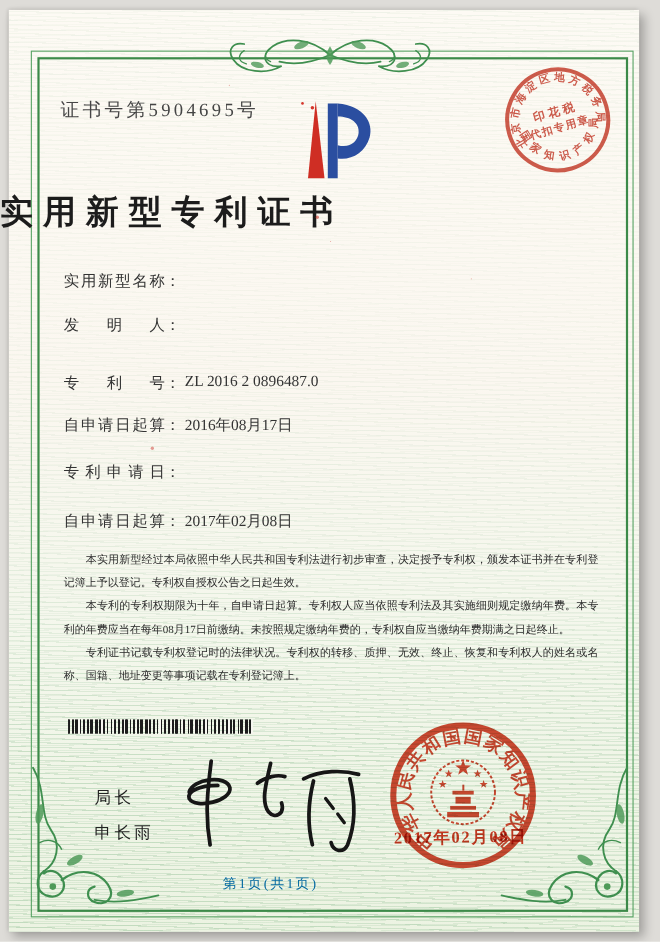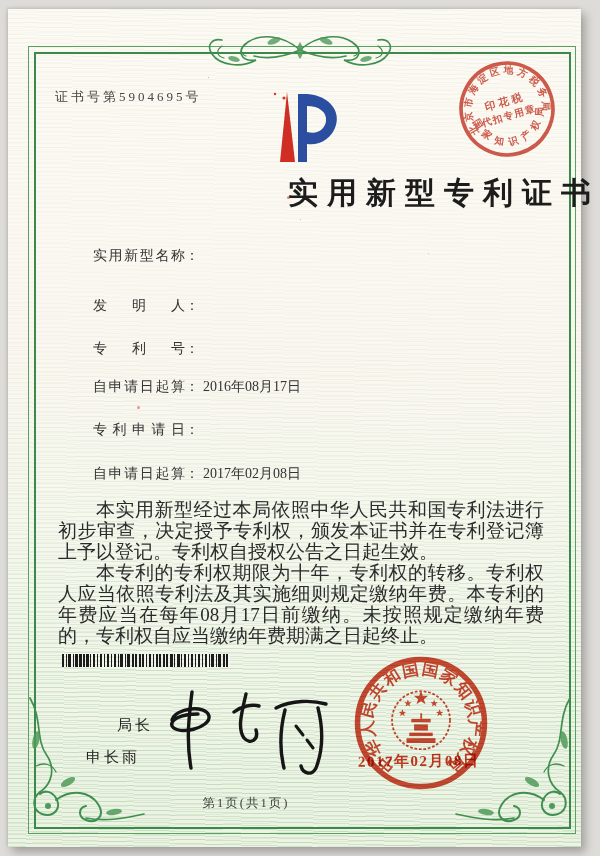--- a/index.html
+++ b/index.html
@@ -28,7 +28,7 @@
   .frame-inner{position:absolute;left:34px;top:52px;width:533px;height:773px;border:2px solid #3c8a49;}
   .flourish{position:absolute;pointer-events:none;}
   
-  .cert-no{position:absolute;left:55px;top:88px;font-size:13px;letter-spacing:3px;color:#454545;}
+  .cert-no{position:absolute;left:55px;top:88px;font-size:17px;letter-spacing:3px;color:#454545;}
   .logo{position:absolute;left:241px;top:88px;}
   .title{
     position:absolute;left:0;top:173px;width:600px;text-align:right;

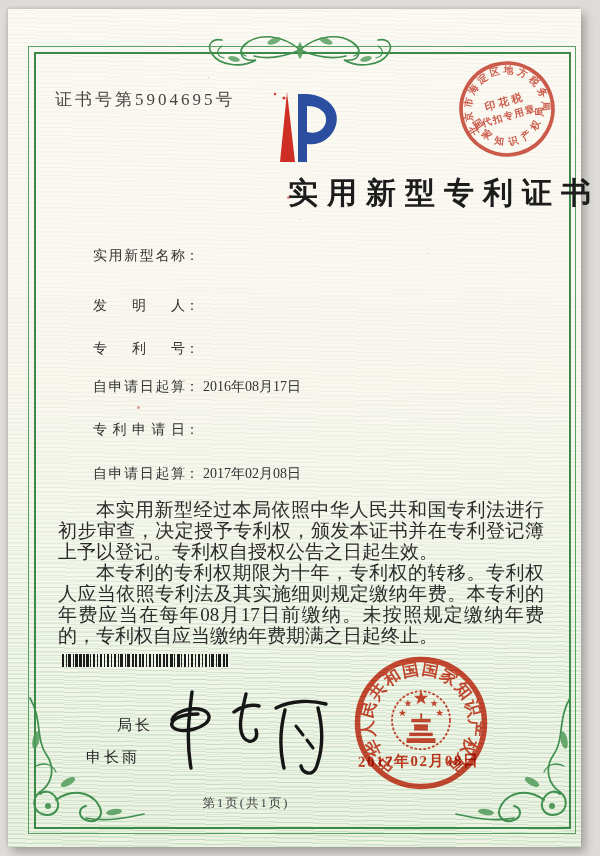--- a/index.html
+++ b/index.html
@@ -31,7 +31,7 @@
   .cert-no{position:absolute;left:55px;top:88px;font-size:17px;letter-spacing:3px;color:#454545;}
   .logo{position:absolute;left:241px;top:88px;}
   .title{
-    position:absolute;left:0;top:173px;width:600px;text-align:right;
+    position:absolute;left:0;top:173px;width:600px;text-align:left;
     font-size:30px;font-weight:700;letter-spacing:9px;color:#1c1c1c;
   }
   .fields{position:absolute;left:58px;top:244px;width:486px;}

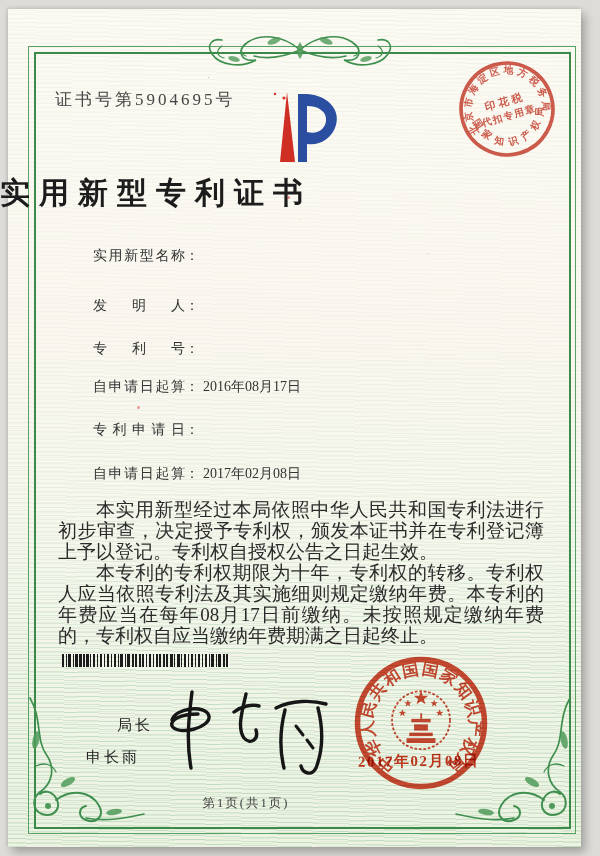--- a/index.html
+++ b/index.html
@@ -35,7 +35,7 @@
     font-size:30px;font-weight:700;letter-spacing:9px;color:#1c1c1c;
   }
   .fields{position:absolute;left:58px;top:244px;width:486px;}
-  .field-row{position:absolute;left:0;display:flex;font-size:14px;color:#333;white-space:nowrap;margin-left:35px;}
+  .field-row{position:absolute;left:0;display:flex;font-size:14px;color:#333;white-space:nowrap;}
   .field-label{display:inline-block;width:92px;text-align:justify;text-align-last:justify;}
   .field-colon{margin-right:4px;}
   .r0{top:3px}.r1{top:53px}.r2{top:96px}.r3{top:134px}.r4{top:177px}.r5{top:221px}

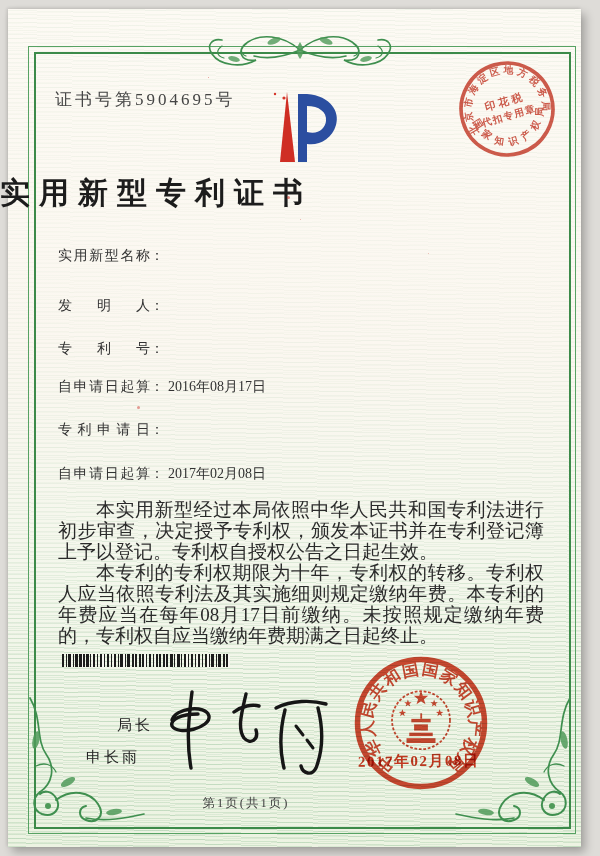--- a/index.html
+++ b/index.html
@@ -38,7 +38,7 @@
   .field-row{position:absolute;left:0;display:flex;font-size:14px;color:#333;white-space:nowrap;}
   .field-label{display:inline-block;width:92px;text-align:justify;text-align-last:justify;}
   .field-colon{margin-right:4px;}
-  .r0{top:3px}.r1{top:53px}.r2{top:96px}.r3{top:134px}.r4{top:177px}.r5{top:221px}
+  .r0{top:3px}.r1{top:43px}.r2{top:96px}.r3{top:134px}.r4{top:177px}.r5{top:221px}
   .body-text{
     position:absolute;left:58px;top:499px;width:486px;
     font-size:19px;line-height:21px;color:#2b2b2b;text-align:justify;

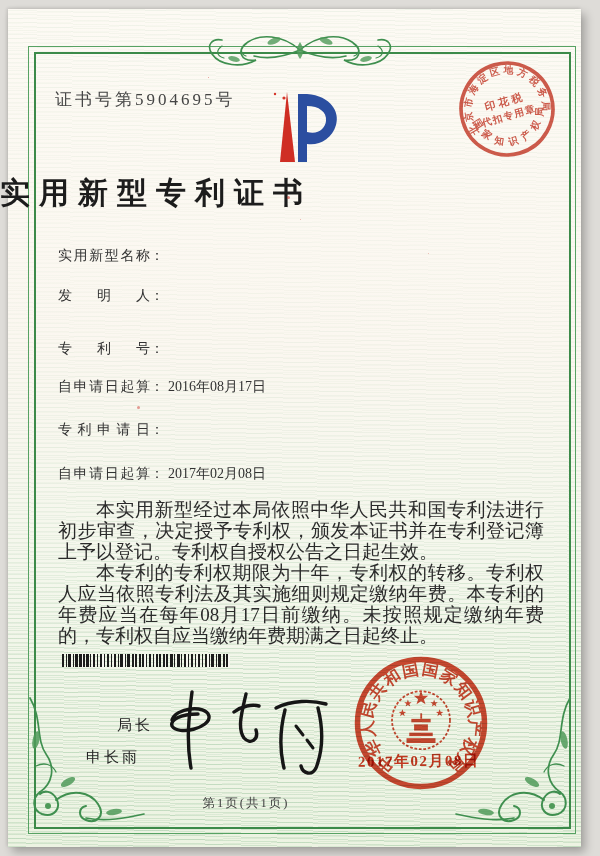--- a/index.html
+++ b/index.html
@@ -153,6 +153,7 @@
   <div class="field-row r2">
     <span class="field-label">专利号</span>
       <span class="field-colon">：</span>
+    <span class="field-value">ZL 2016 2 0896487.0</span>
   </div>
   <div class="field-row r3">
     <span class="field-label">自申请日起算</span>

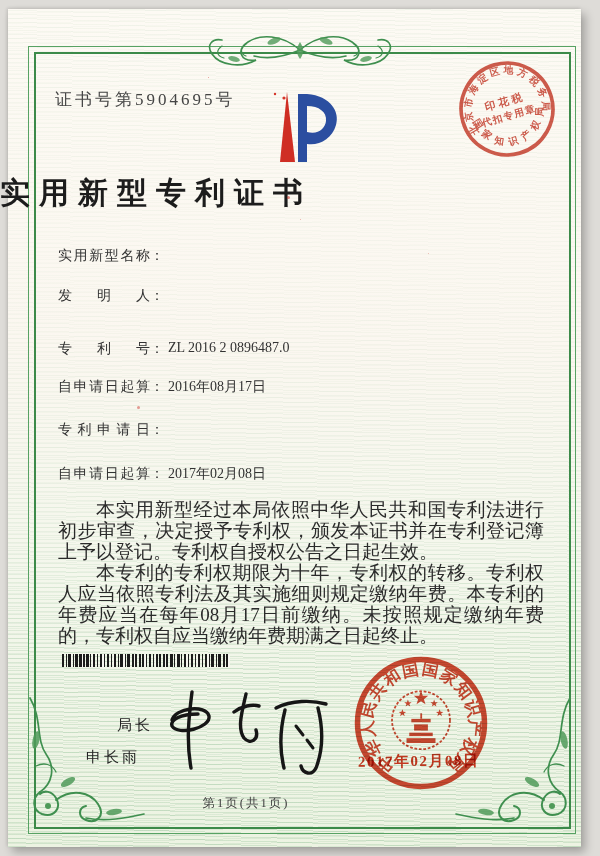--- a/index.html
+++ b/index.html
@@ -41,7 +41,7 @@
   .r0{top:3px}.r1{top:43px}.r2{top:96px}.r3{top:134px}.r4{top:177px}.r5{top:221px}
   .body-text{
     position:absolute;left:58px;top:499px;width:486px;
-    font-size:19px;line-height:21px;color:#2b2b2b;text-align:justify;
+    font-size:10px;line-height:21px;color:#2b2b2b;text-align:justify;
   }
   .body-text p{margin:0;text-indent:2em;}
   

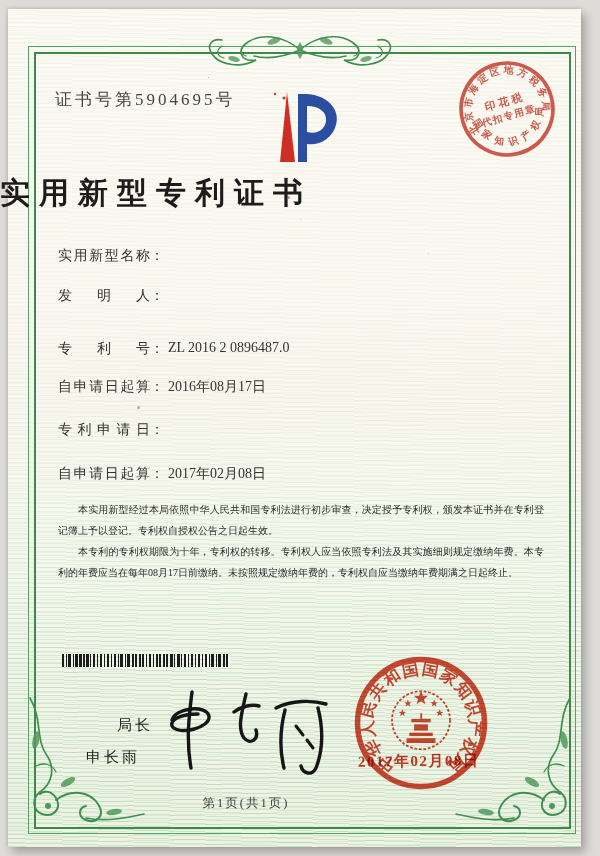--- a/index.html
+++ b/index.html
@@ -173,7 +173,7 @@
 
 <div class="body-text">
   <p>本实用新型经过本局依照中华人民共和国专利法进行初步审查，决定授予专利权，颁发本证书并在专利登记簿上予以登记。专利权自授权公告之日起生效。</p>
-  <p>本专利的专利权期限为十年，专利权的转移。专利权人应当依照专利法及其实施细则规定缴纳年费。本专利的年费应当在每年08月17日前缴纳。未按照规定缴纳年费的，专利权自应当缴纳年费期满之日起终止。</p>
+  <p>本专利的专利权期限为十年，自申请日起算。专利权人应当依照专利法及其实施细则规定缴纳年费。本专利的年费应当在每年08月17日前缴纳。未按照规定缴纳年费的，专利权自应当缴纳年费期满之日起终止。</p>
 </div>
 
 <div class="barcode"></div>

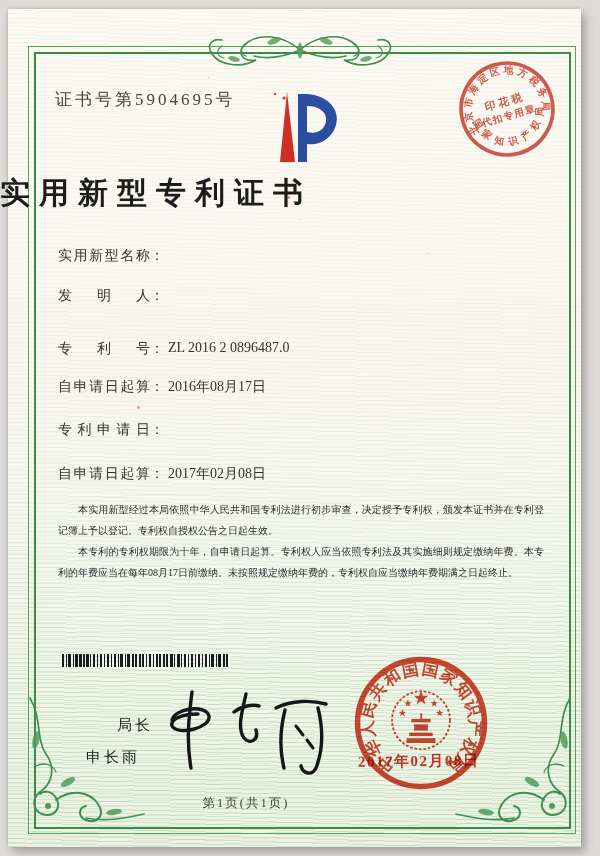--- a/index.html
+++ b/index.html
@@ -174,6 +174,7 @@
 <div class="body-text">
   <p>本实用新型经过本局依照中华人民共和国专利法进行初步审查，决定授予专利权，颁发本证书并在专利登记簿上予以登记。专利权自授权公告之日起生效。</p>
   <p>本专利的专利权期限为十年，自申请日起算。专利权人应当依照专利法及其实施细则规定缴纳年费。本专利的年费应当在每年08月17日前缴纳。未按照规定缴纳年费的，专利权自应当缴纳年费期满之日起终止。</p>
+  <p>专利证书记载专利权登记时的法律状况。专利权的转移、质押、无效、终止、恢复和专利权人的姓名或名称、国籍、地址变更等事项记载在专利登记簿上。</p>
 </div>
 
 <div class="barcode"></div>

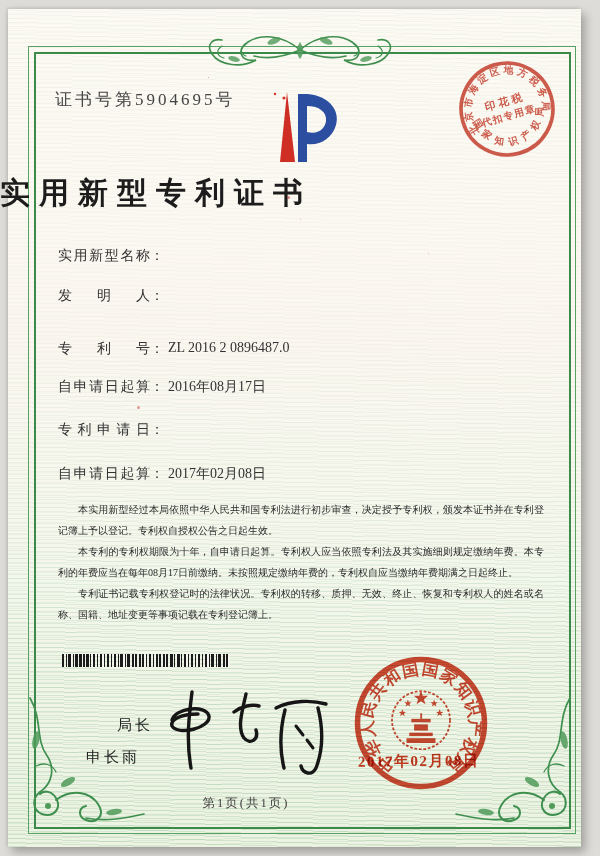--- a/index.html
+++ b/index.html
@@ -52,7 +52,7 @@
       repeating-linear-gradient(90deg,#1c1c1c 0 1px,transparent 1px 6.5px),
       repeating-linear-gradient(90deg,transparent 0 9px,#f6f6f0 9px 10.5px);
   }
-  .signer-title{position:absolute;left:86px;top:716px;font-size:15px;letter-spacing:3px;color:#222;font-family:Liberation Mono, monospace;margin-left:31px;}
+  .signer-title{position:absolute;left:86px;top:716px;font-size:15px;letter-spacing:3px;color:#222;font-family:Liberation Mono, monospace;}
   .signer-name{position:absolute;left:86px;top:748px;font-size:15px;letter-spacing:3px;color:#222;font-family:Liberation Mono, monospace;}
   .signature{position:absolute;left:158px;top:678px;}
   

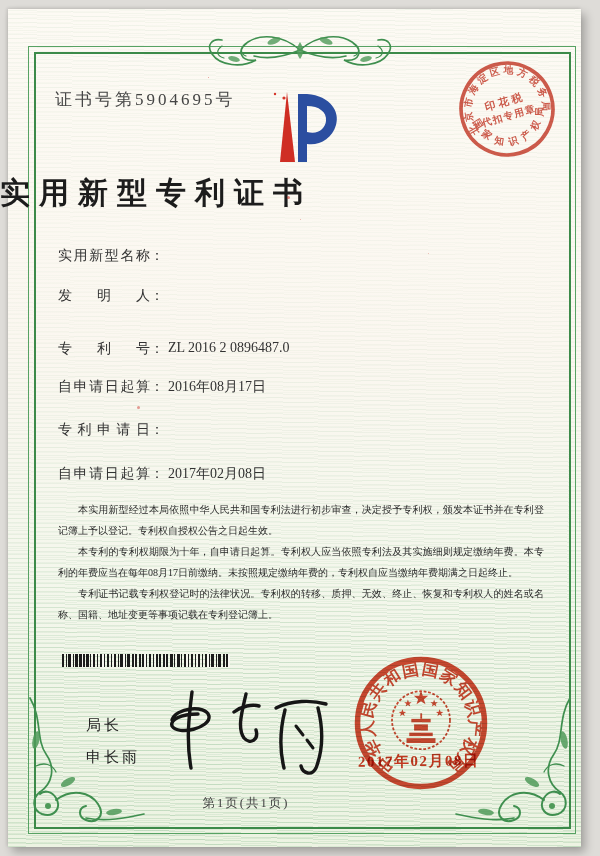--- a/index.html
+++ b/index.html
@@ -62,7 +62,7 @@
     position:absolute;left:358px;top:752px;font-size:15px;font-weight:700;color:#cf3a22;
     letter-spacing:1.5px;transform:rotate(-.8deg);mix-blend-mode:multiply;z-index:9;
   }
-  .footer{position:absolute;left:0;top:795px;width:492px;text-align:center;font-size:12.5px;color:#404040;letter-spacing:2px;}
+  .footer{position:absolute;left:0;top:795px;width:492px;text-align:center;font-size:12.5px;color:#0369a1;letter-spacing:2px;}
   .specks{position:absolute;left:287px;top:196px;width:3px;height:3px;border-radius:50%;background:rgba(200,40,30,.55);
     box-shadow:12px 22px 0 -1px rgba(200,40,30,.4), -80px -120px 0 -1px rgba(200,40,30,.5),
       140px 56px 0 -1px rgba(200,40,30,.35), -150px 210px 0 0 rgba(200,40,30,.45), 24px 6px 0 -1.5px rgba(200,40,30,.4);}

